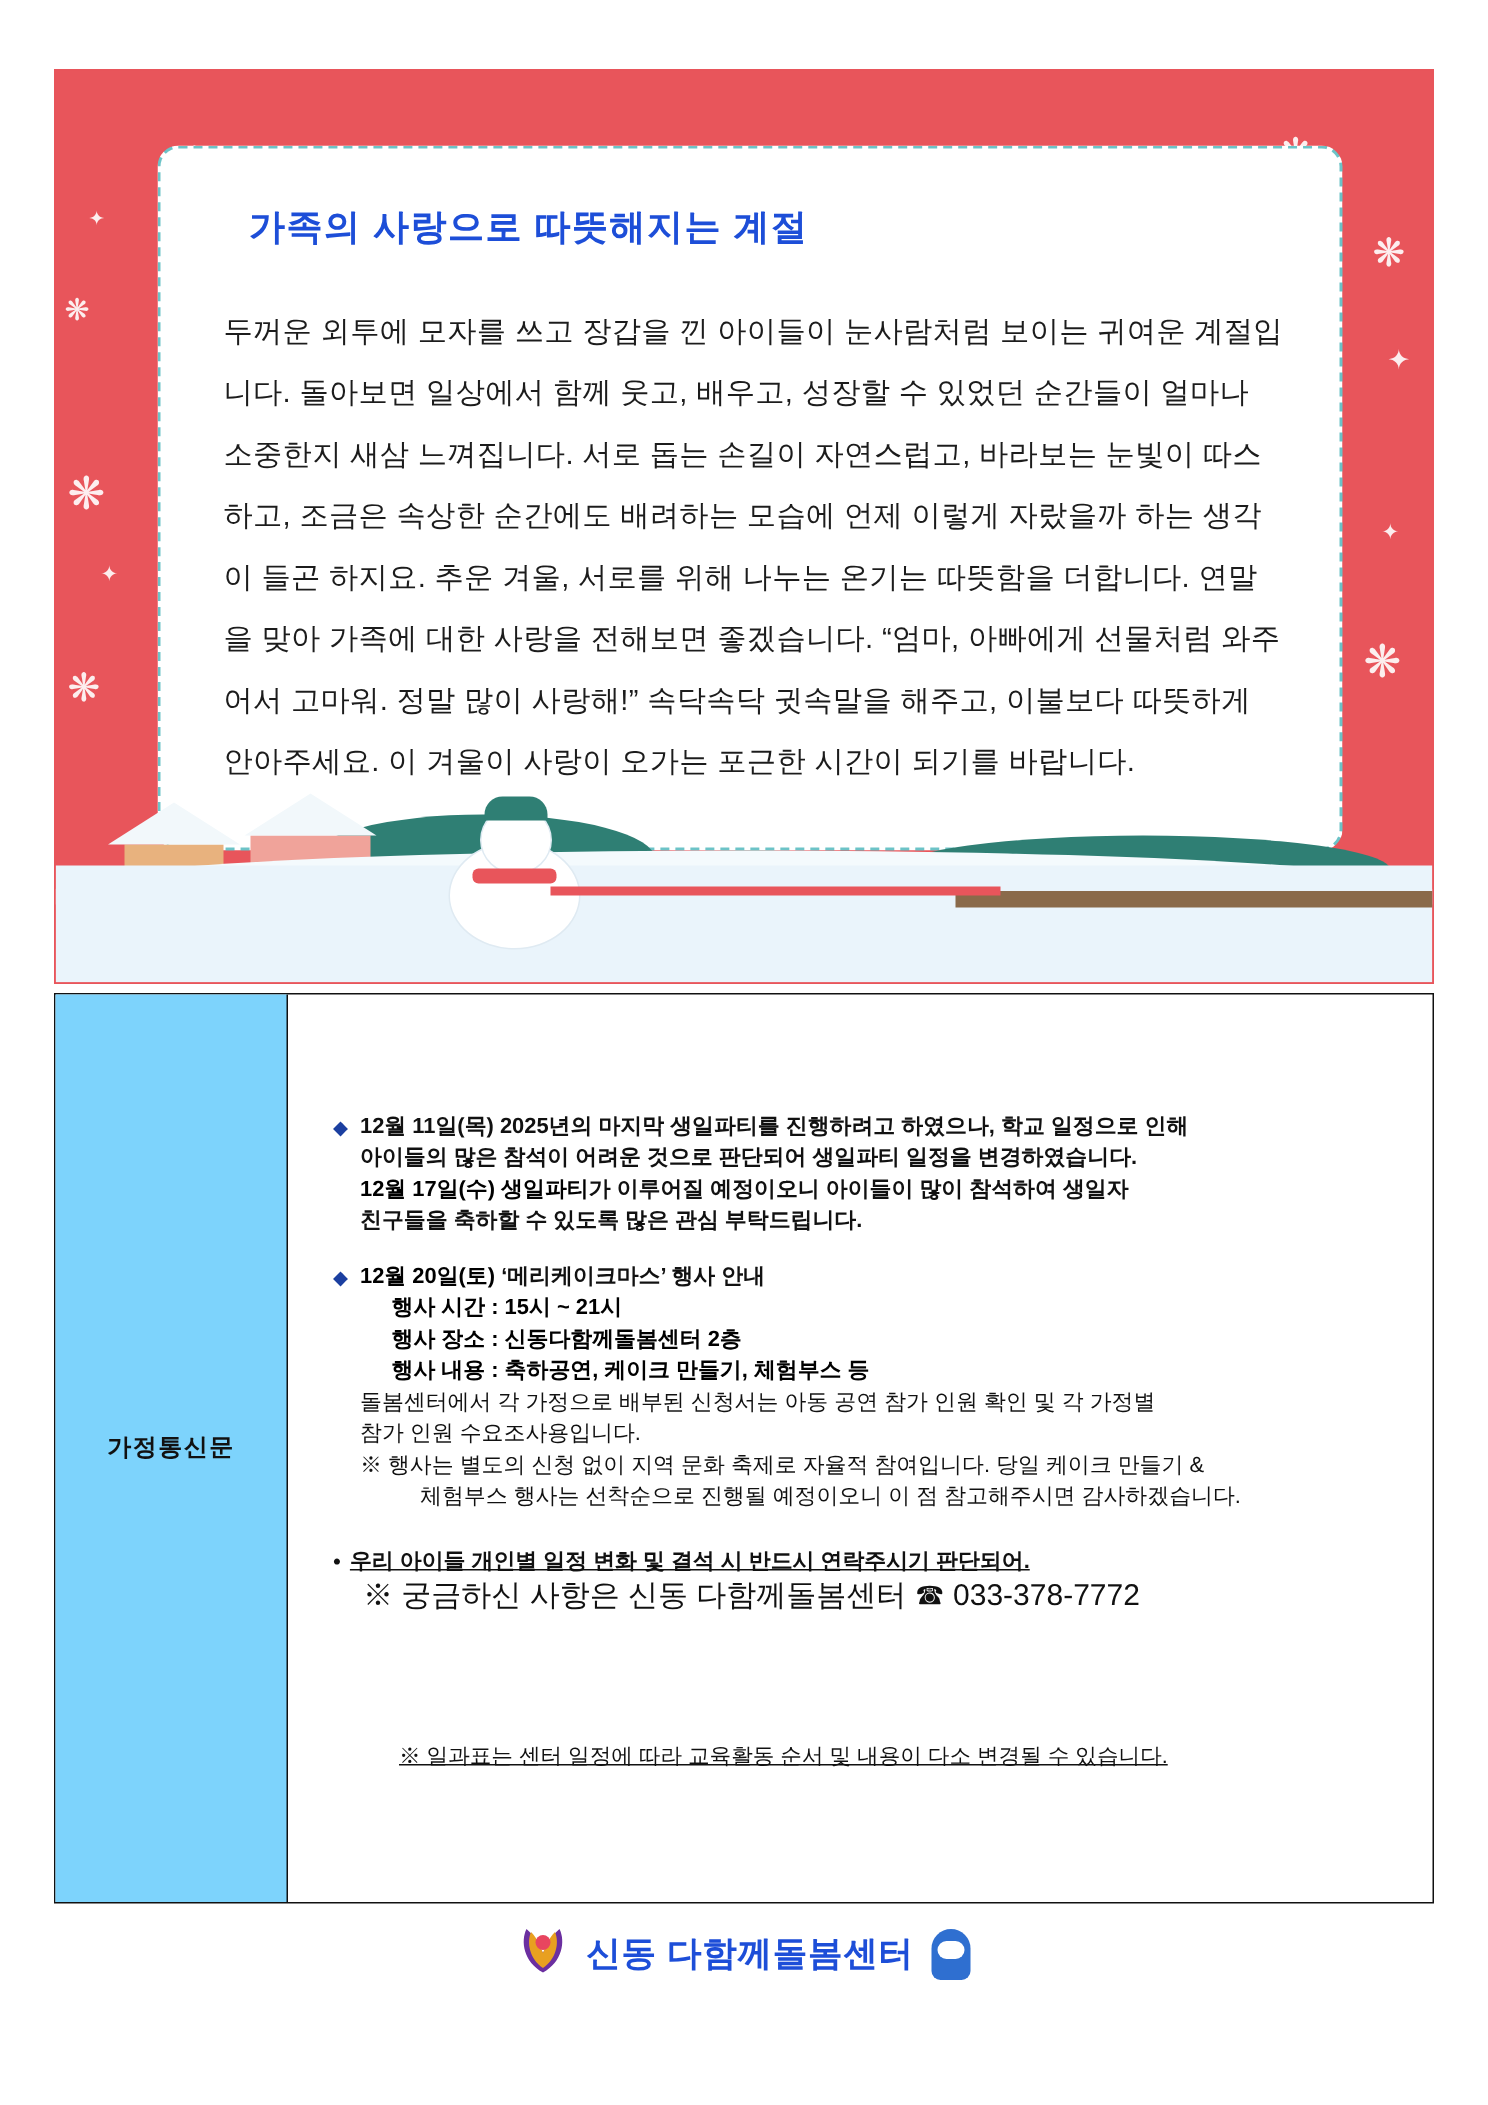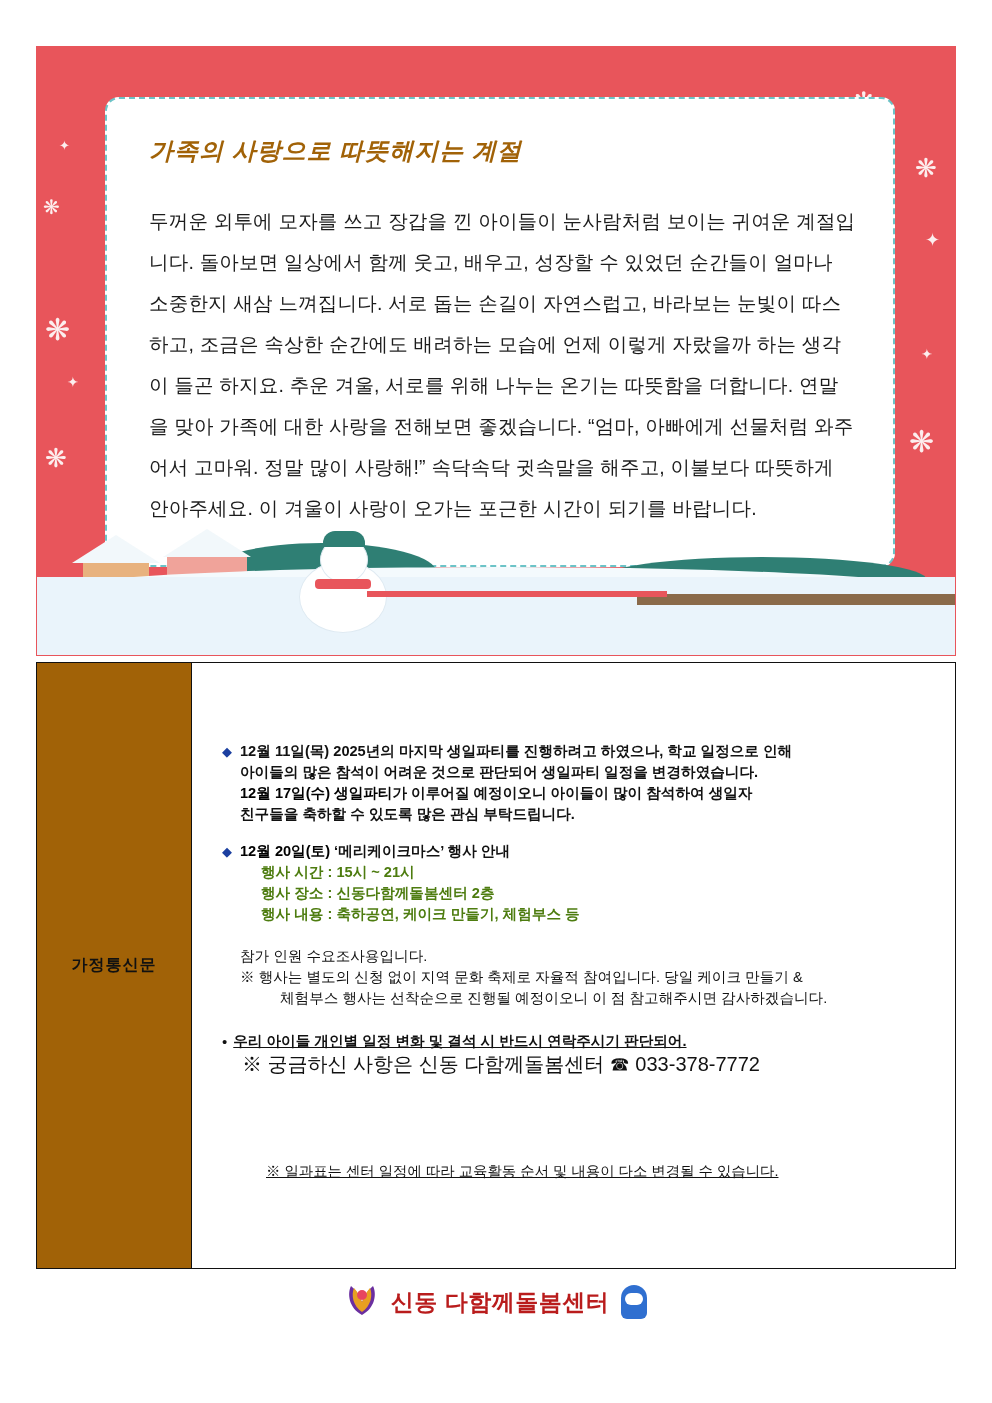--- a/index.html
+++ b/index.html
@@ -58,10 +58,9 @@
   .card-title {
     font-size: 24px;
     font-weight: bold;
-    color: #a16207;
+    color: #1d4ed8;
     letter-spacing: 1px;
-    margin: 6px 0 0 6px;
-    font-style: italic;
+    margin: 6px 0 0 23px;
   }
 
   .card-body {

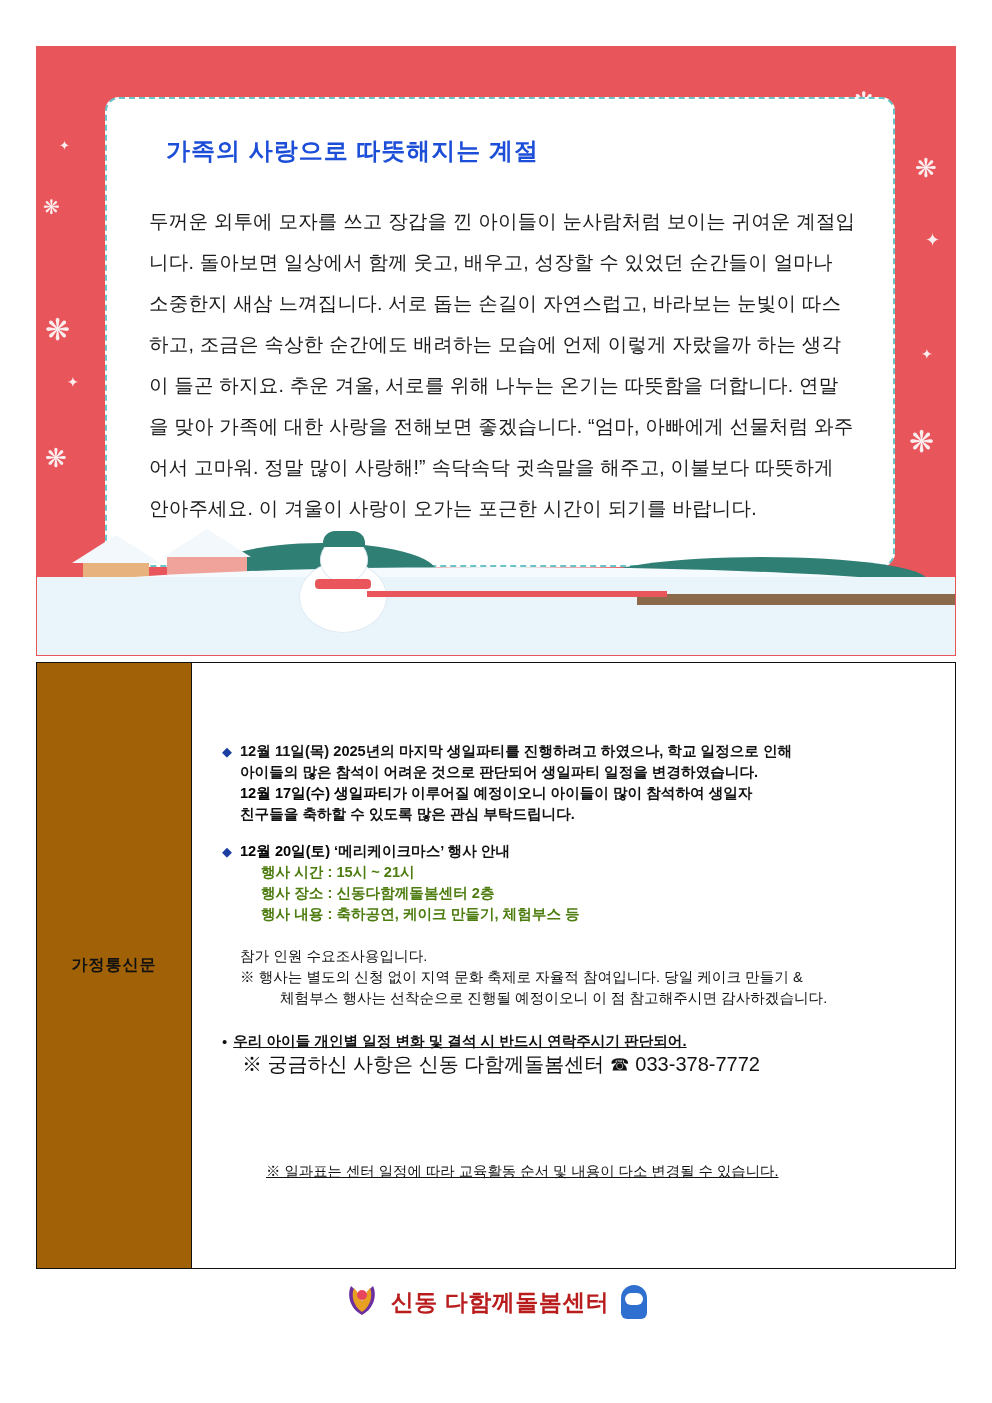--- a/index.html
+++ b/index.html
@@ -184,7 +184,7 @@
   }
   .b-text { flex: 1; font-weight: bold; }
   .red { color: #000000; }
-  .blue { color: #4d7c0f; }
+  .blue { color: #000000; }
   .indent1 { margin-left: 21px; }
   .indent2 { margin-left: 40px; }
   .normal { font-weight: normal; }

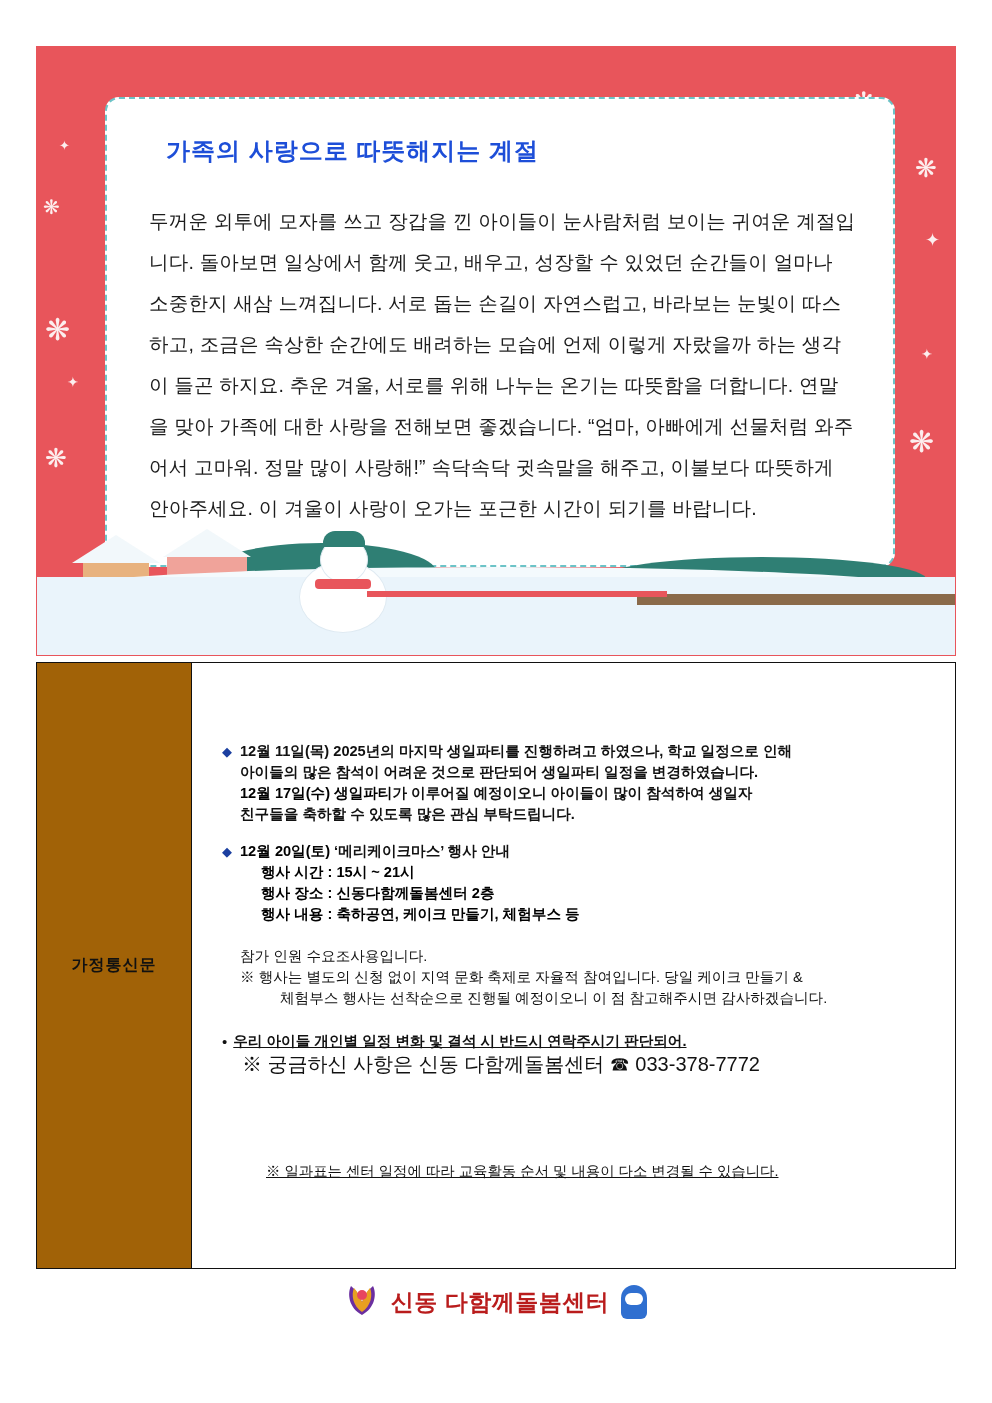--- a/index.html
+++ b/index.html
@@ -323,7 +323,7 @@
             <span class="blue indent1">행사 시간 : 15시 ~ 21시</span><br>
             <span class="blue indent1">행사 장소 : 신동다함께돌봄센터 2층</span><br>
             <span class="blue indent1">행사 내용 : 축하공연, 케이크 만들기, 체험부스 등</span><br>
-            <br>
+            <span class="normal">돌봄센터에서 각 가정으로 배부된 신청서는 아동 공연 참가 인원 확인 및 각 가정별</span><br>
             <span class="normal">참가 인원 수요조사용입니다.</span><br>
             <span class="normal">※ 행사는 별도의 신청 없이 지역 문화 축제로 자율적 참여입니다. 당일 케이크 만들기 &amp;</span><br>
             <span class="normal indent2">체험부스 행사는 선착순으로 진행될 예정이오니 이 점 참고해주시면 감사하겠습니다.</span>

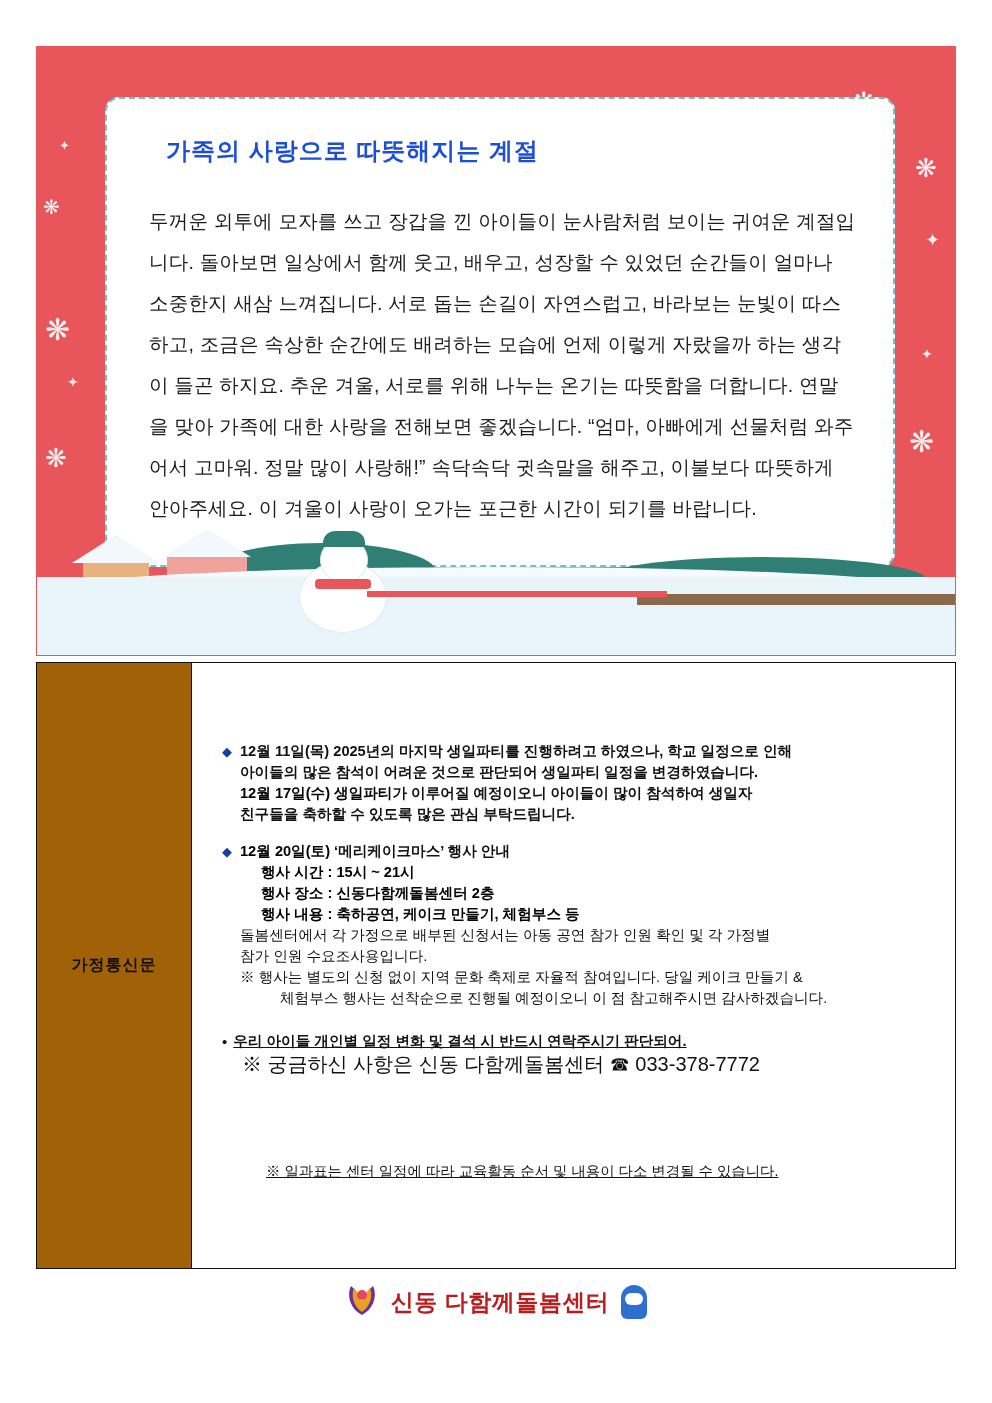--- a/index.html
+++ b/index.html
@@ -151,7 +151,7 @@
   }
   .notice-label {
     width: 155px;
-    background: #a16207;
+    background: #7dd3fc;
     border-right: 1px solid #111;
     display: flex;
     align-items: center;

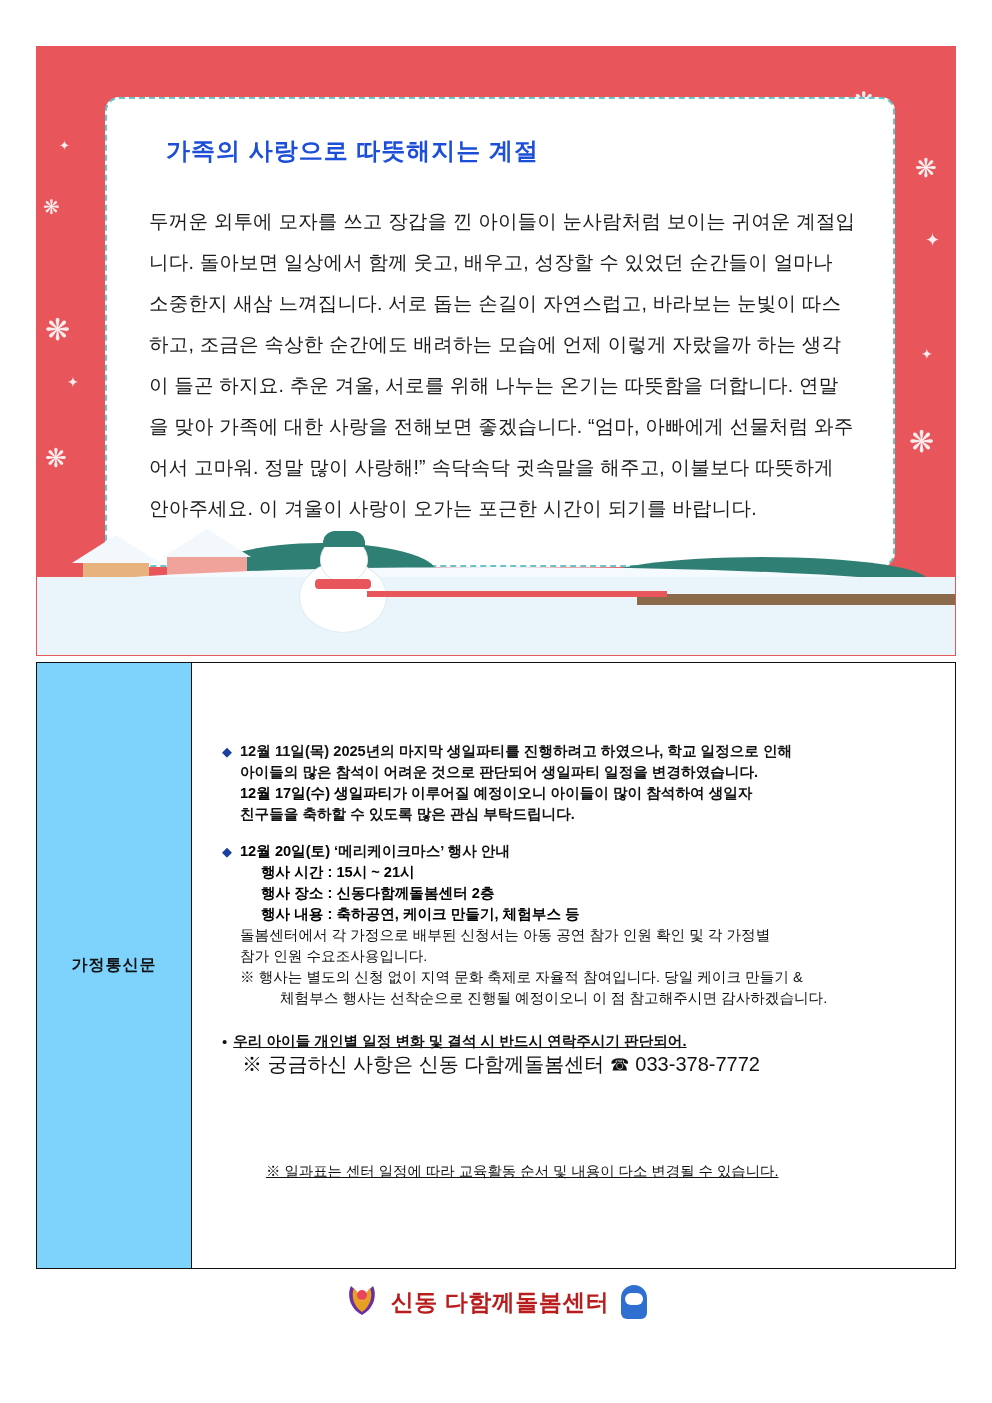--- a/index.html
+++ b/index.html
@@ -225,7 +225,7 @@
   .footer-text {
     font-size: 23px;
     font-weight: bold;
-    color: #b91c1c;
+    color: #1d4ed8;
     letter-spacing: 0.5px;
   }
   .mascot {

